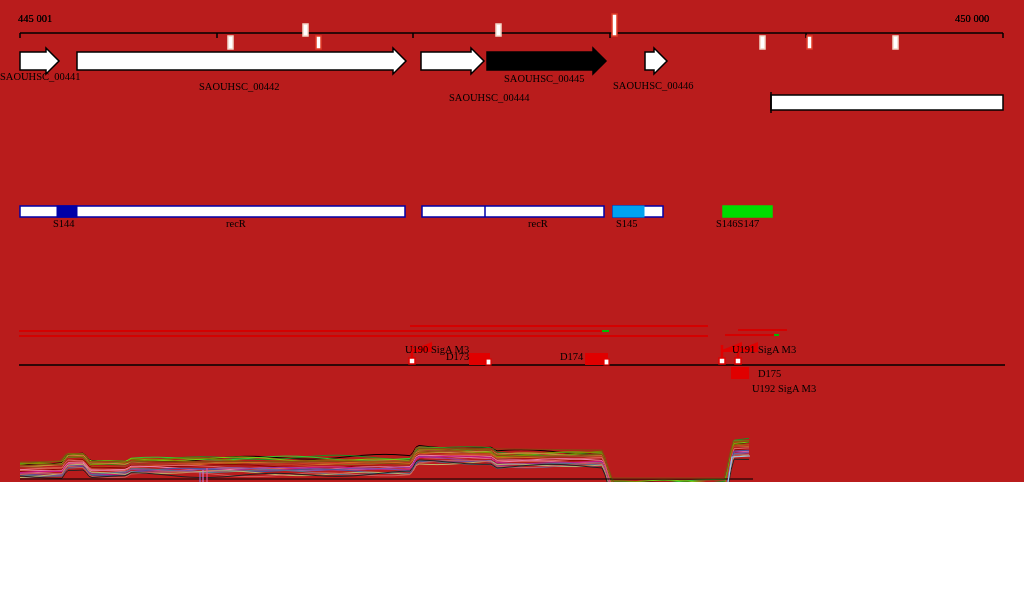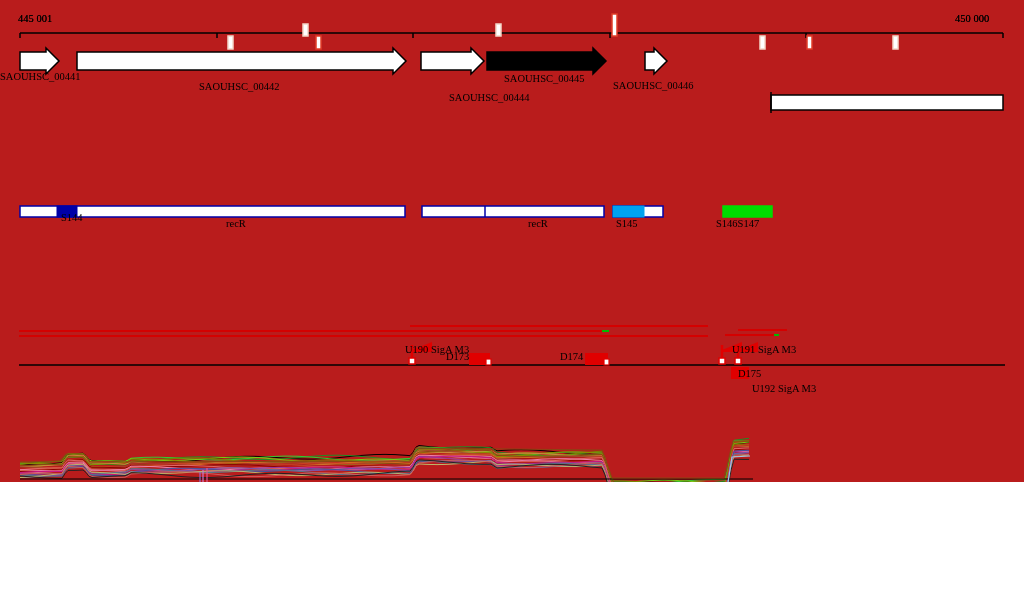--- a/index.html
+++ b/index.html
@@ -140,7 +140,7 @@
       <div class="lbl" style="left: 413px; top: 92px; margin-left: 36px;">SAOUHSC_00444</div>
       <div class="lbl" style="left: 504px; top: 73px;">SAOUHSC_00445</div>
       <div class="lbl" style="left: 613px; top: 80px;">SAOUHSC_00446</div>
-      <div class="lbl" style="left: 53px; top: 212px; margin-left: 8px;">S144</div>
+      <div class="lbl" style="left: 53px; top: 218px;">S144</div>
       <div class="lbl" style="left: 226px; top: 218px;">recR</div>
       <div class="lbl" style="left: 528px; top: 218px;">recR</div>
       <div class="lbl" style="left: 616px; top: 218px;">S145</div>

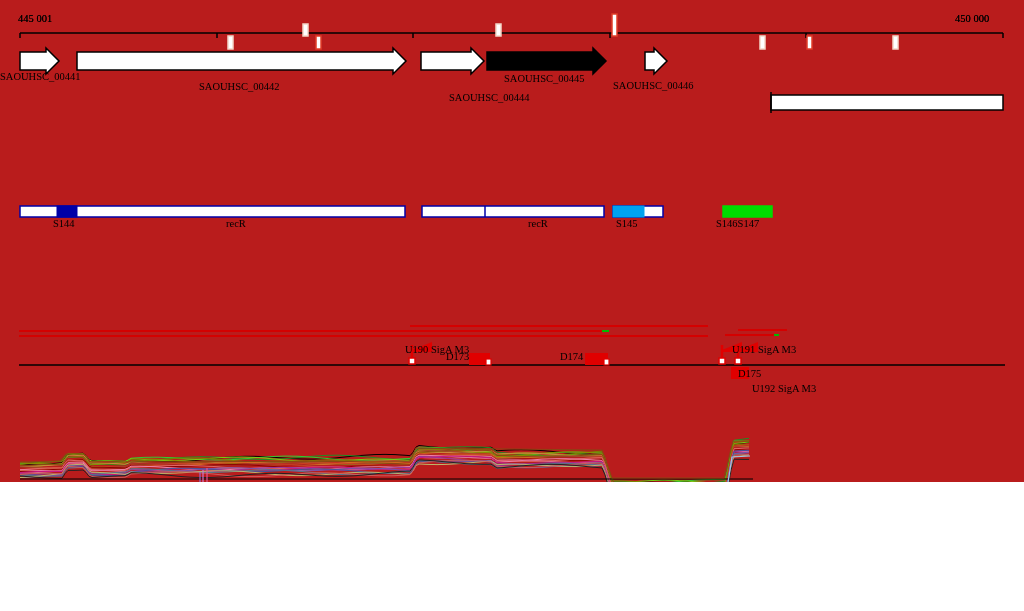--- a/index.html
+++ b/index.html
@@ -150,7 +150,7 @@
       <div class="lbl" style="left: 752px; top: 345px; margin-top: 38px;">U192 SigA M3</div>
       <div class="lbl" style="left: 446px; top: 351px;">D173</div>
       <div class="lbl" style="left: 560px; top: 351px;">D174</div>
-      <div class="lbl" style="left: 708px; top: 368px; padding-left: 30px;">D175</div>
+      <div class="lbl" style="left: 728px; top: 368px; padding-left: 30px;">D175</div>
     </div>
 </div>
 

